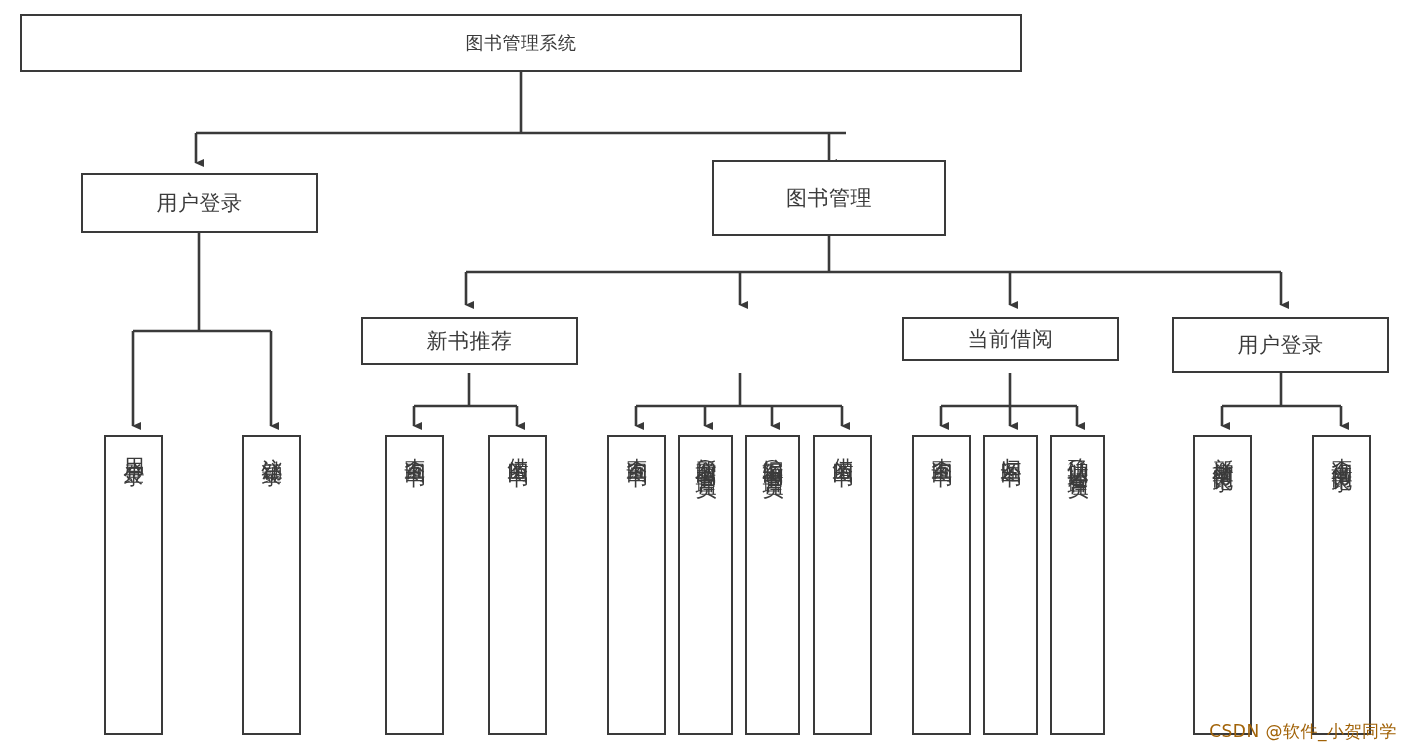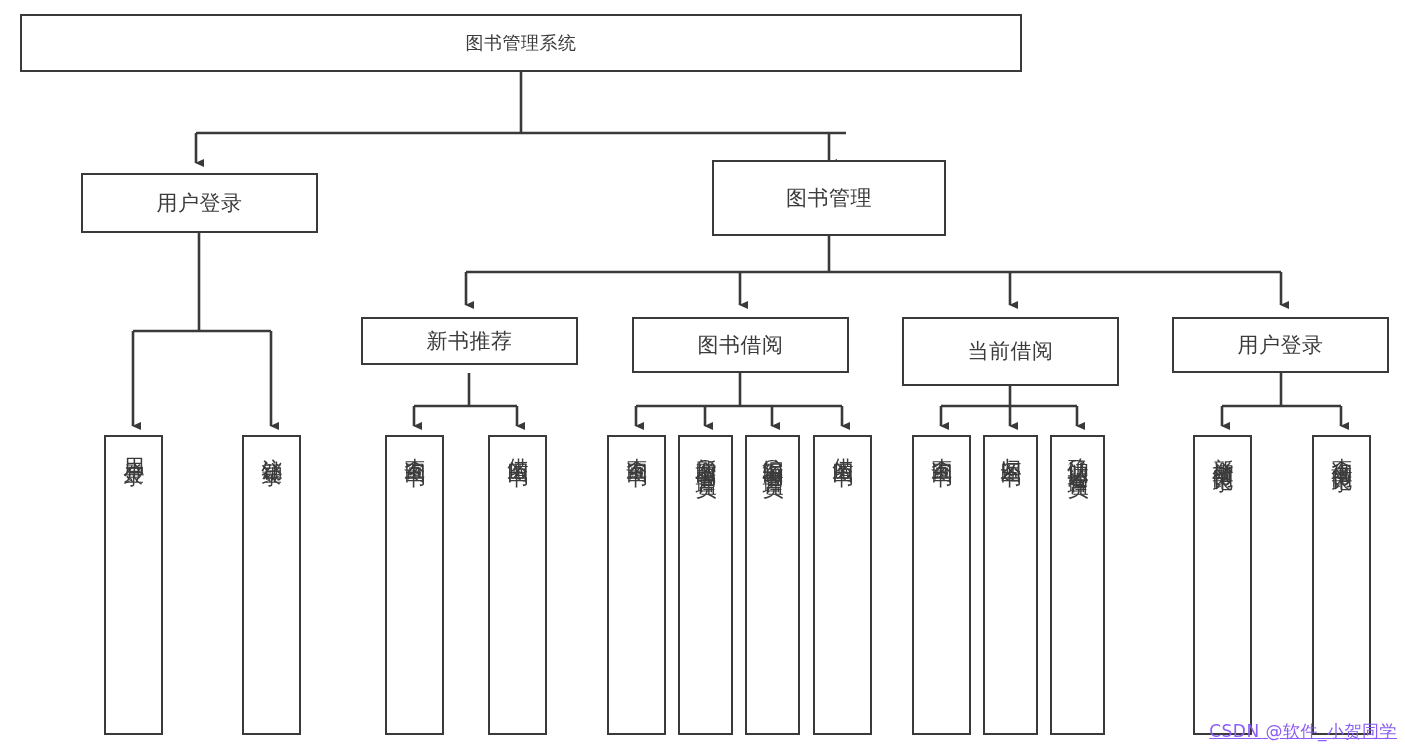--- a/index.html
+++ b/index.html
@@ -142,9 +142,6 @@
     <span class="label">新书推荐</span>
   </div>
 
-  <div class="node horiz" style="left:632px; top:317px; width:217px; height:56px;">
-    <span class="label">图书借阅</span>
-  </div>
 
   <div class="node horiz" style="left:902px; top:317px; width:217px; height:69px;">
     <span class="label">当前借阅</span>

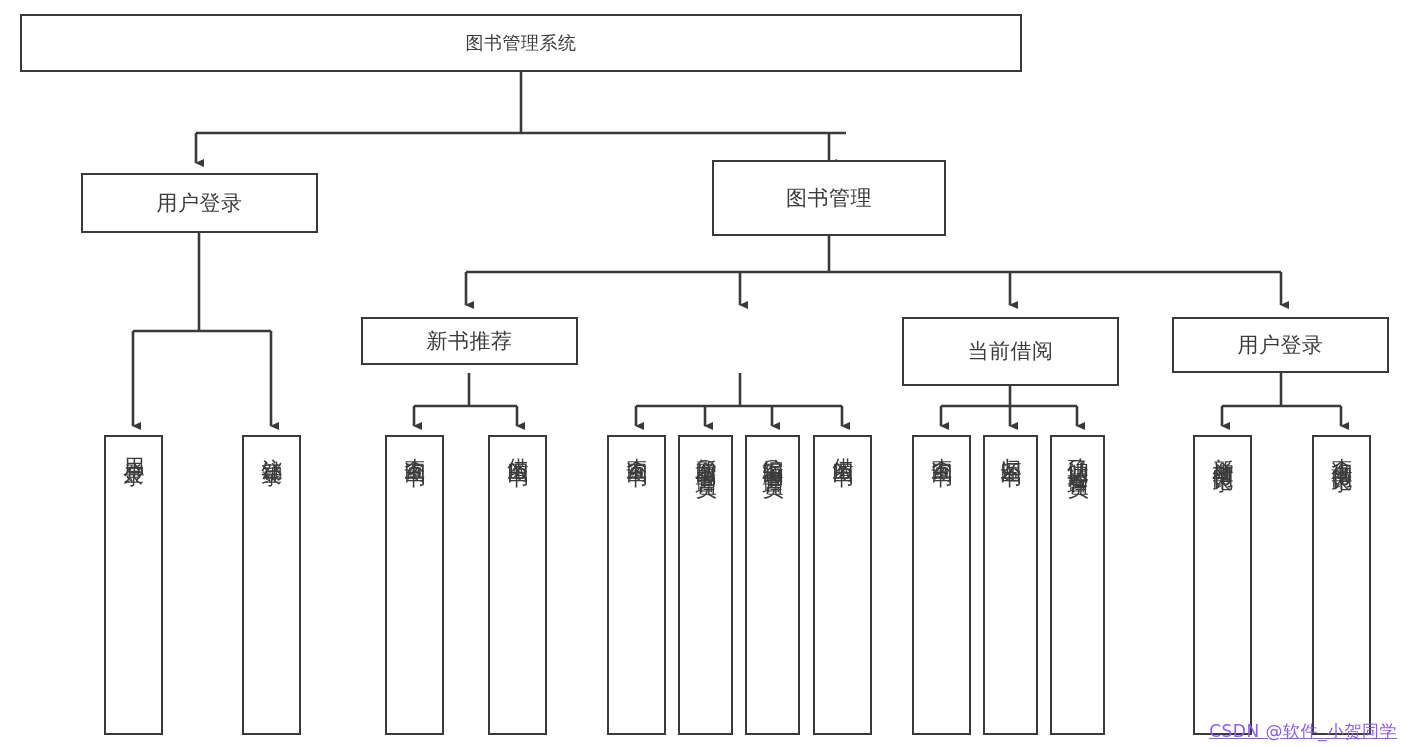--- a/index.html
+++ b/index.html
@@ -143,7 +143,7 @@
   </div>
 
 
-  <div class="node horiz" style="left:902px; top:317px; width:217px; height:69px;">
+  <div class="node horiz" style="left:902px; top:317px; width:217px; height:44px;">
     <span class="label">当前借阅</span>
   </div>
 

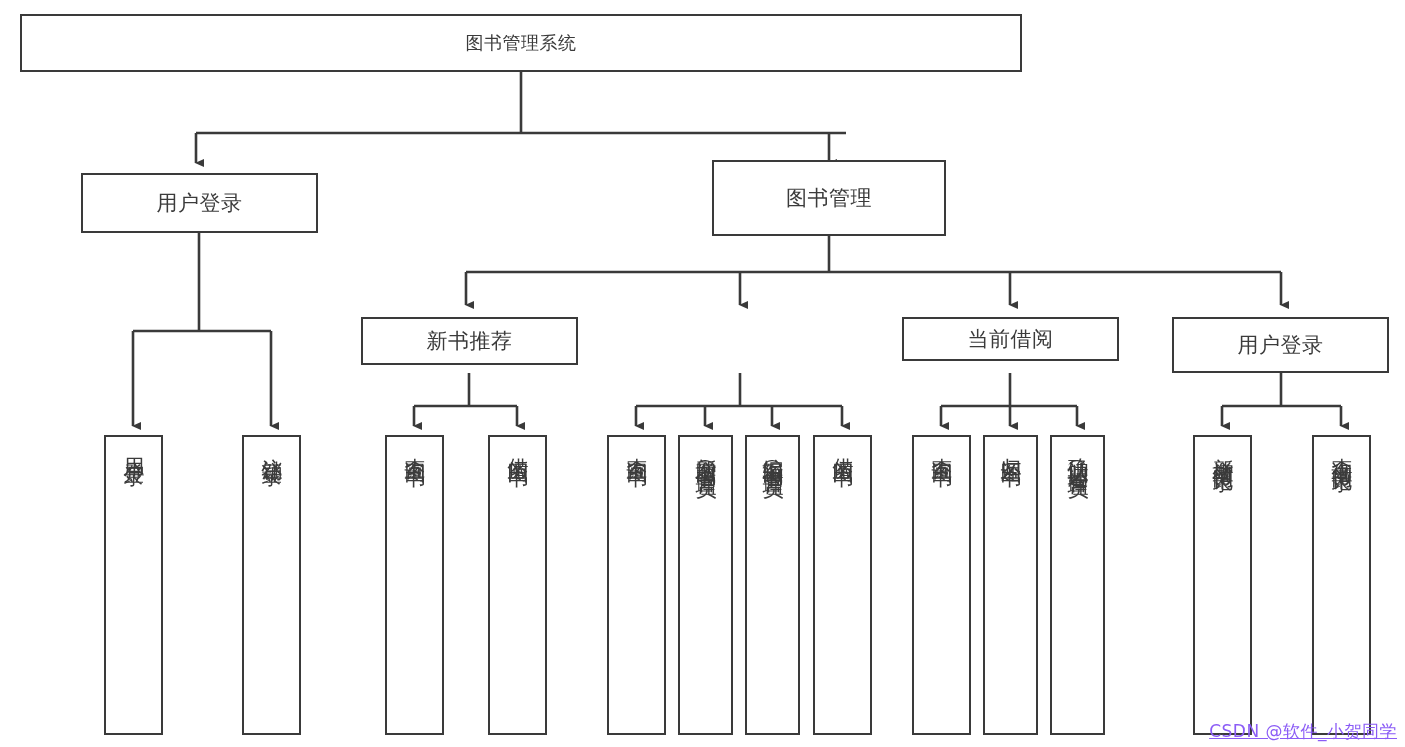--- a/index.html
+++ b/index.html
@@ -64,11 +64,10 @@
     right:8px;
     bottom:4px;
     font-size:17px;
-    color:#8b5cf6;
+    color:#a16207;
     letter-spacing:0.5px;
     white-space:nowrap;
     font-family:"DejaVu Sans","Liberation Sans",sans-serif;
-    text-decoration:underline;
   }
 </style>
 </head>

